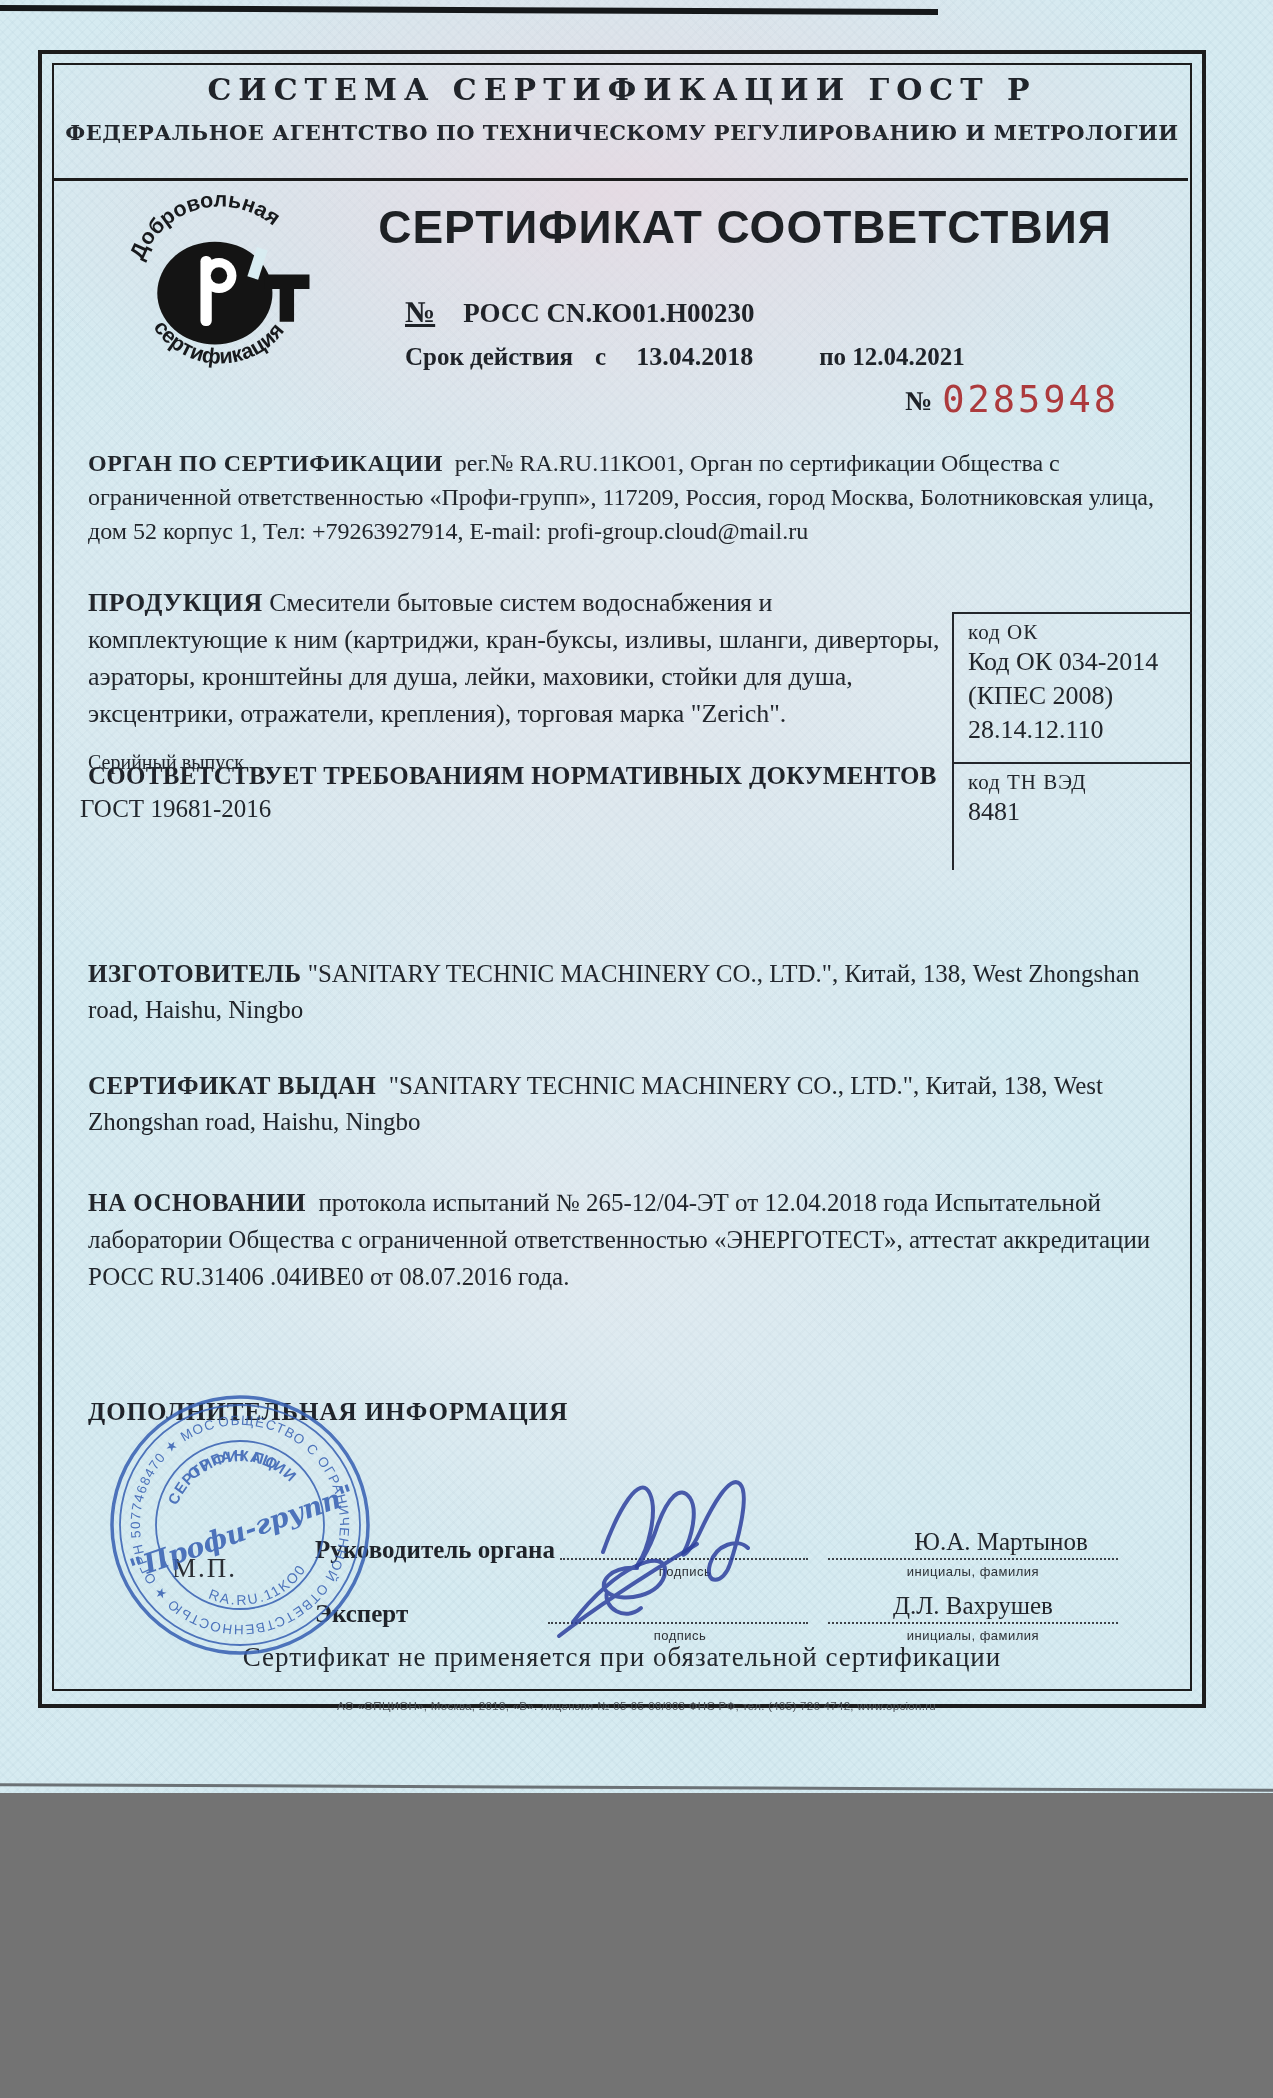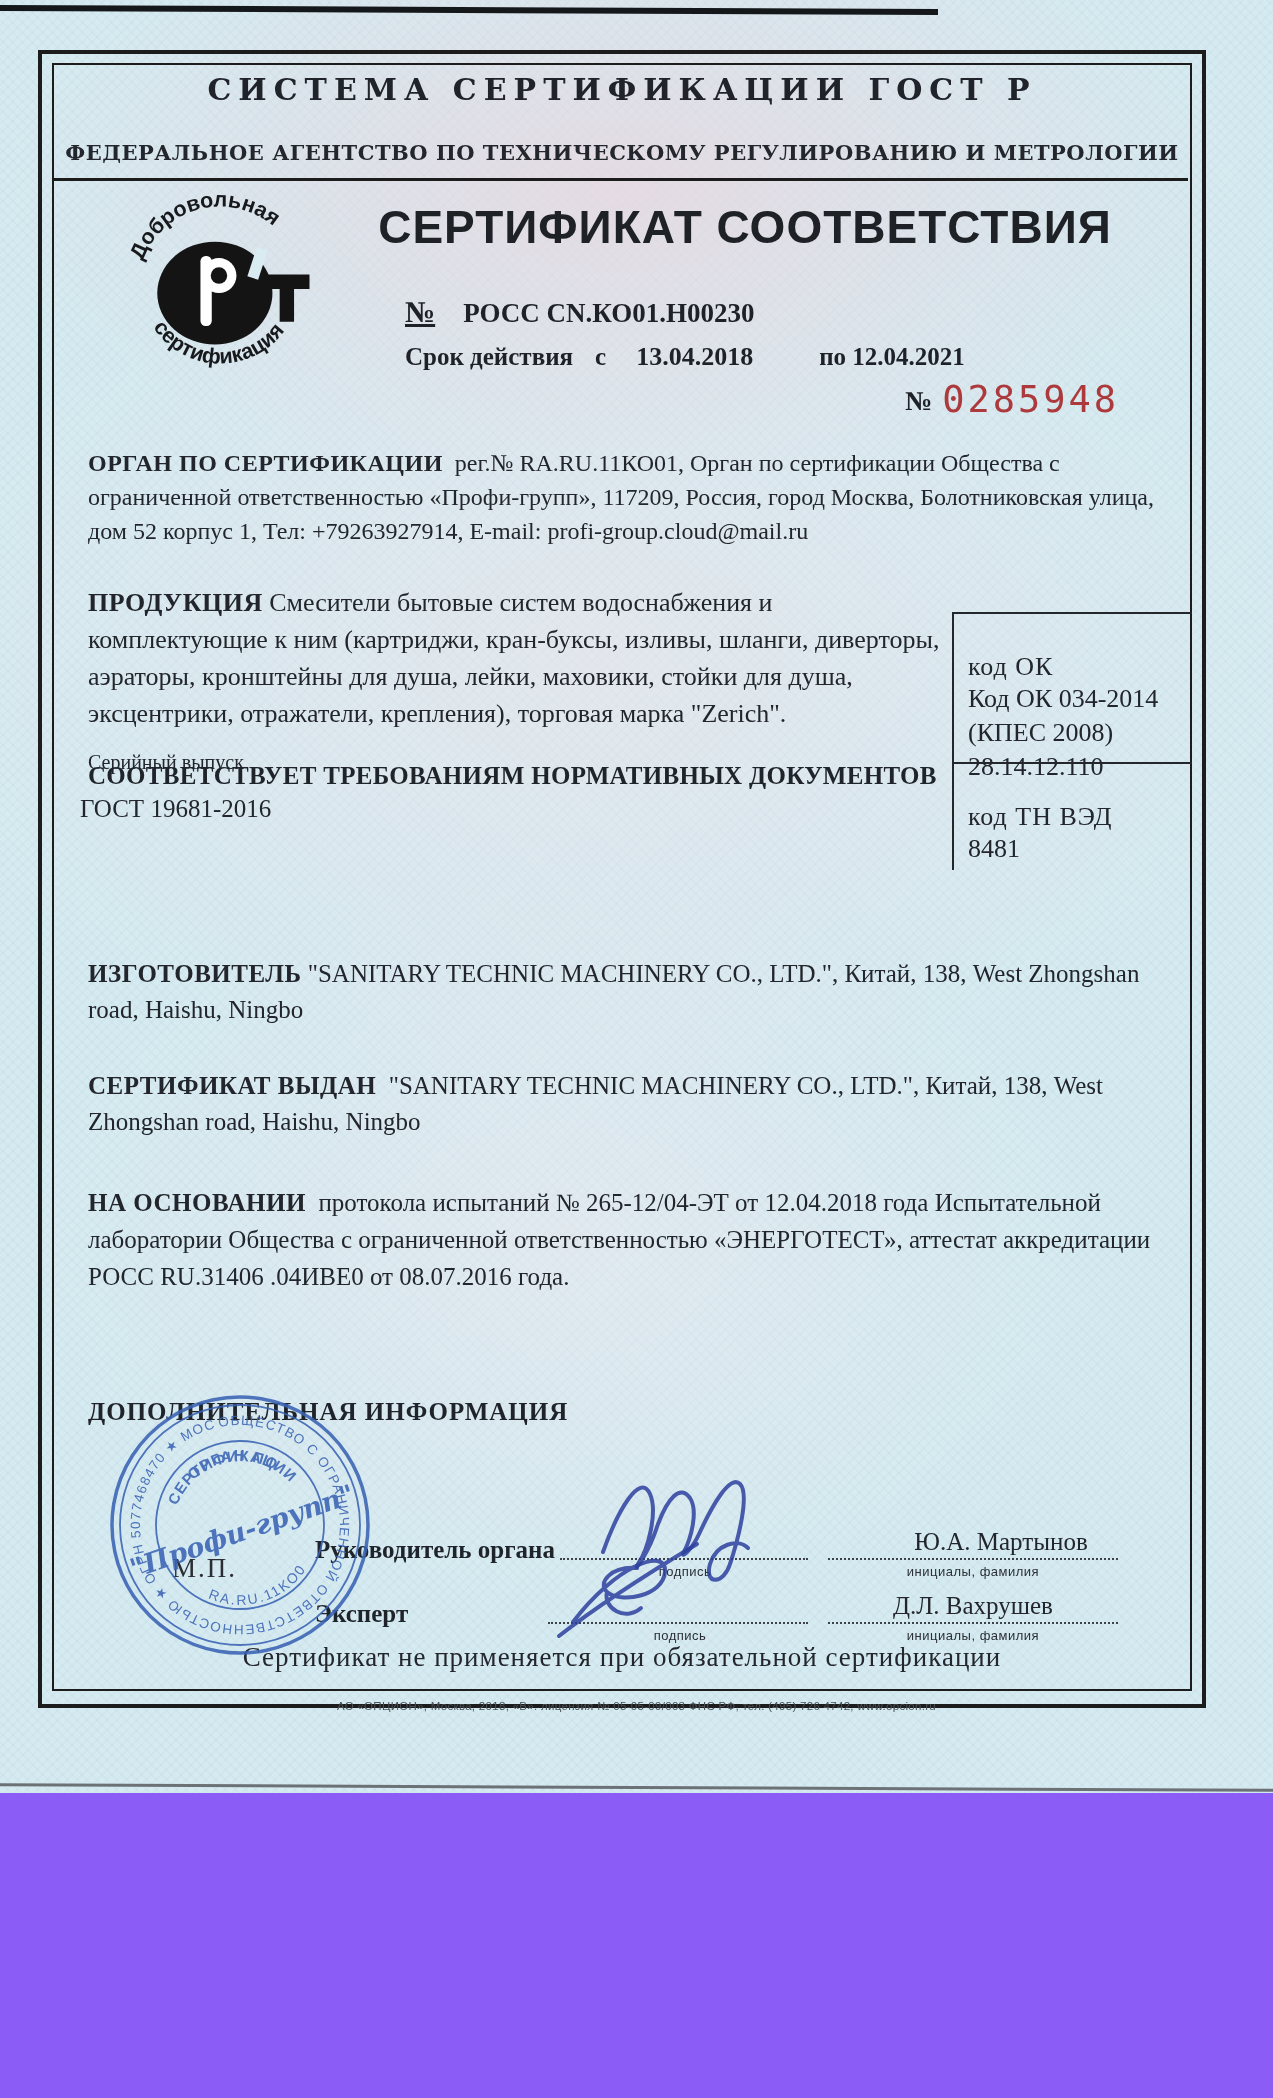--- a/index.html
+++ b/index.html
@@ -4,7 +4,7 @@
 <style>
   html,body{margin:0;padding:0;}
   body{background:#ffffff;font-family:"Liberation Serif",serif;}
-  .page{position:relative;width:1273px;height:2098px;background:#8b5cf6;overflow:hidden;}
+  .page{position:relative;width:1273px;height:2098px;background:#737373;overflow:hidden;}
   .paper{
     position:absolute;left:0;top:0;width:1273px;height:1793px;
     background-color:#d6ebf1;

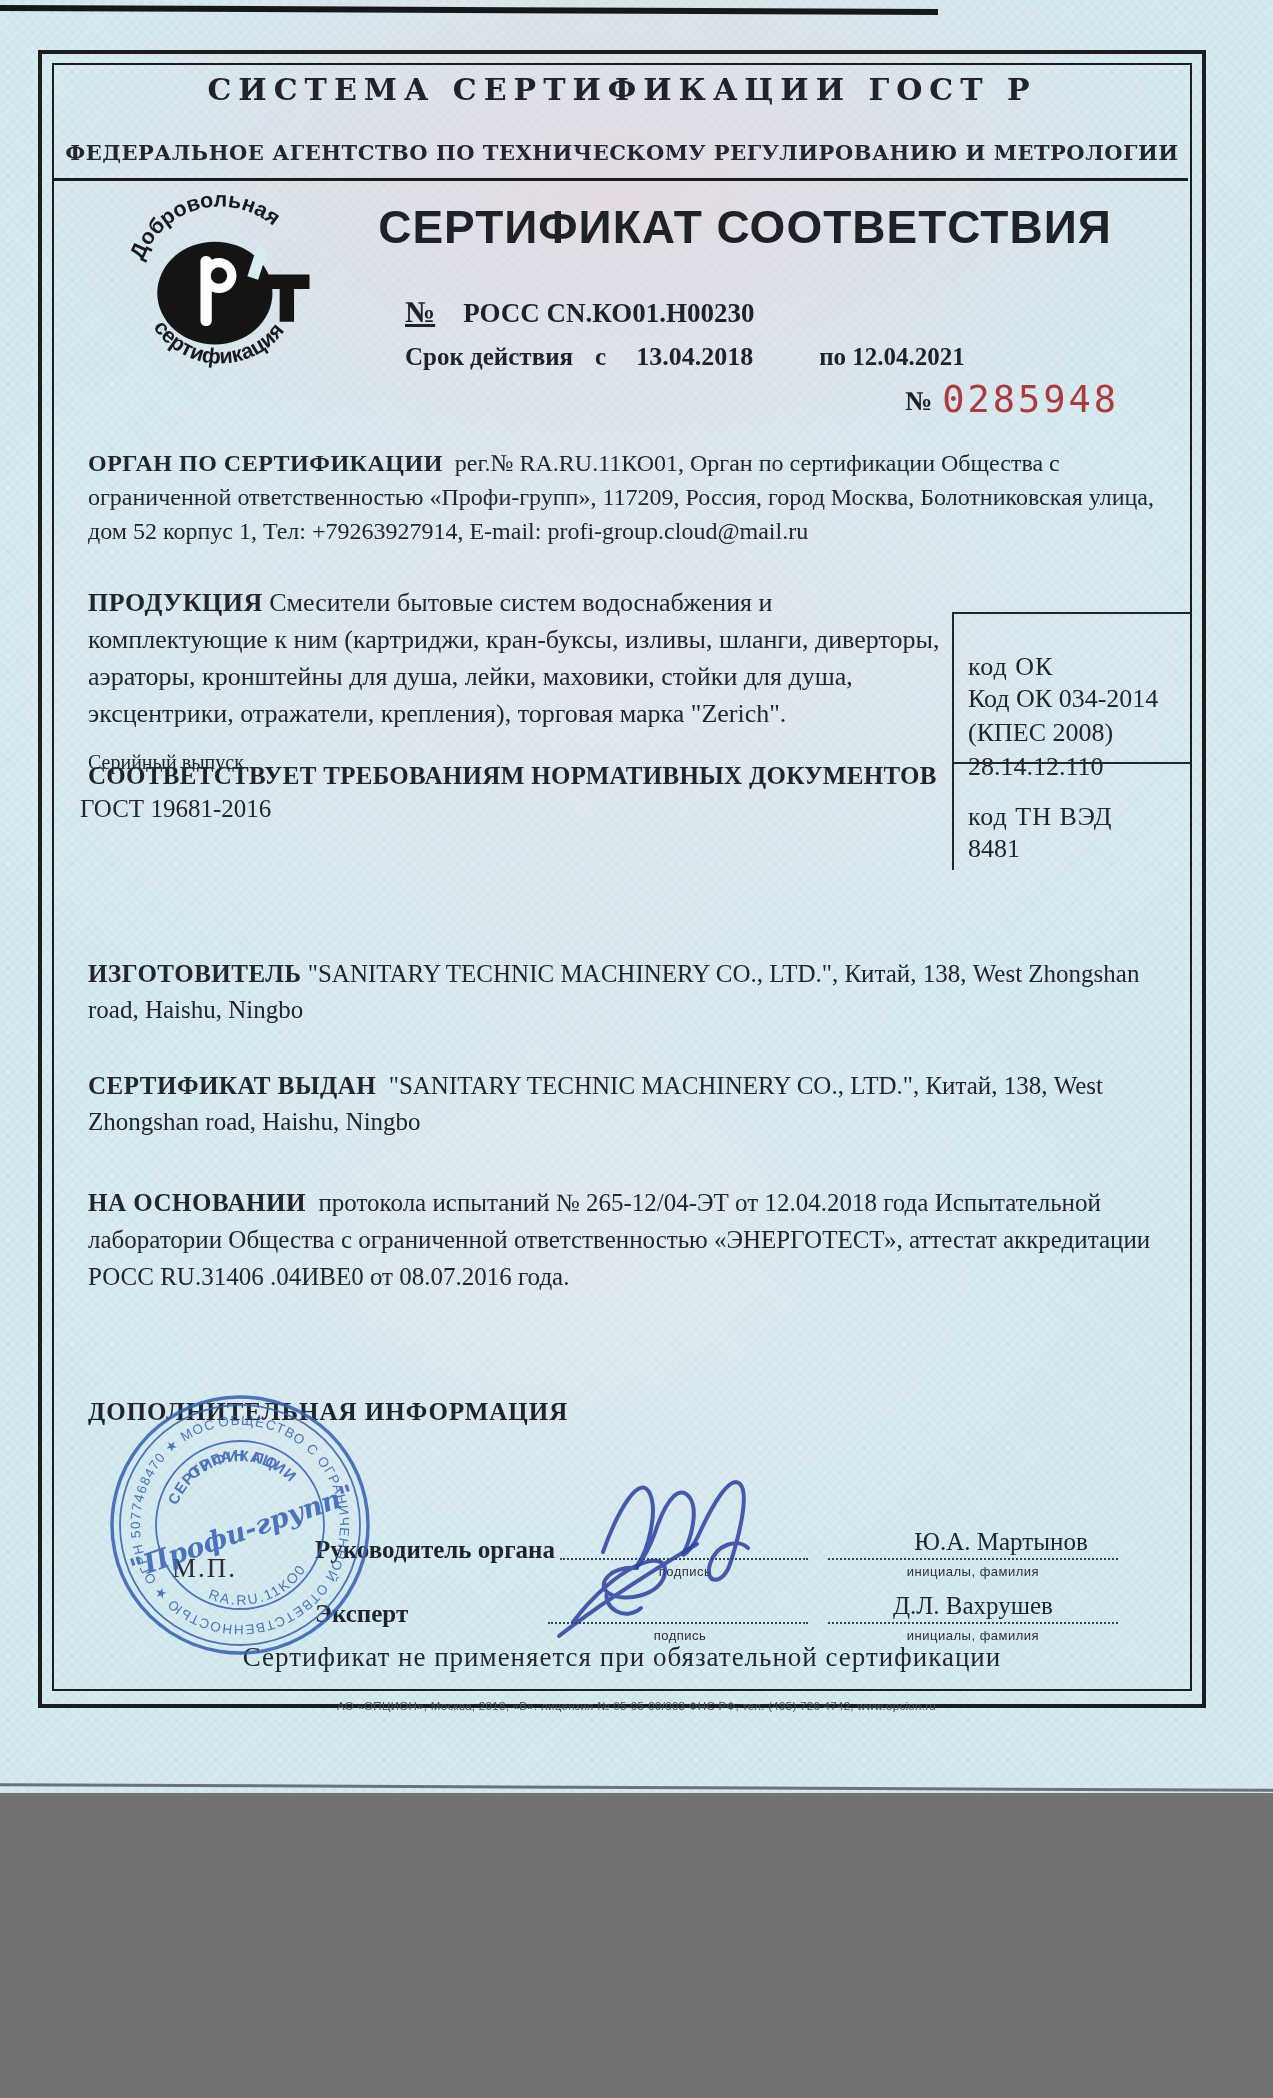--- a/index.html
+++ b/index.html
@@ -22,7 +22,7 @@
   .abs{position:absolute;}
   .system-title{left:53px;top:72px;width:1138px;text-align:center;
     font-family:"DejaVu Serif",serif;font-weight:bold;font-size:30px;letter-spacing:7px;color:#20242a;}
-  .agency{left:53px;top:140px;width:1138px;text-align:center;
+  .agency{left:53px;top:120px;width:1138px;text-align:center;
     font-family:"DejaVu Serif",serif;font-weight:bold;font-size:21px;letter-spacing:.5px;color:#23272d;}
   .divider{left:54px;top:178px;width:1134px;height:0;border-top:3px solid #1c1c1c;}
   .main-title{left:340px;top:200px;width:810px;text-align:center;

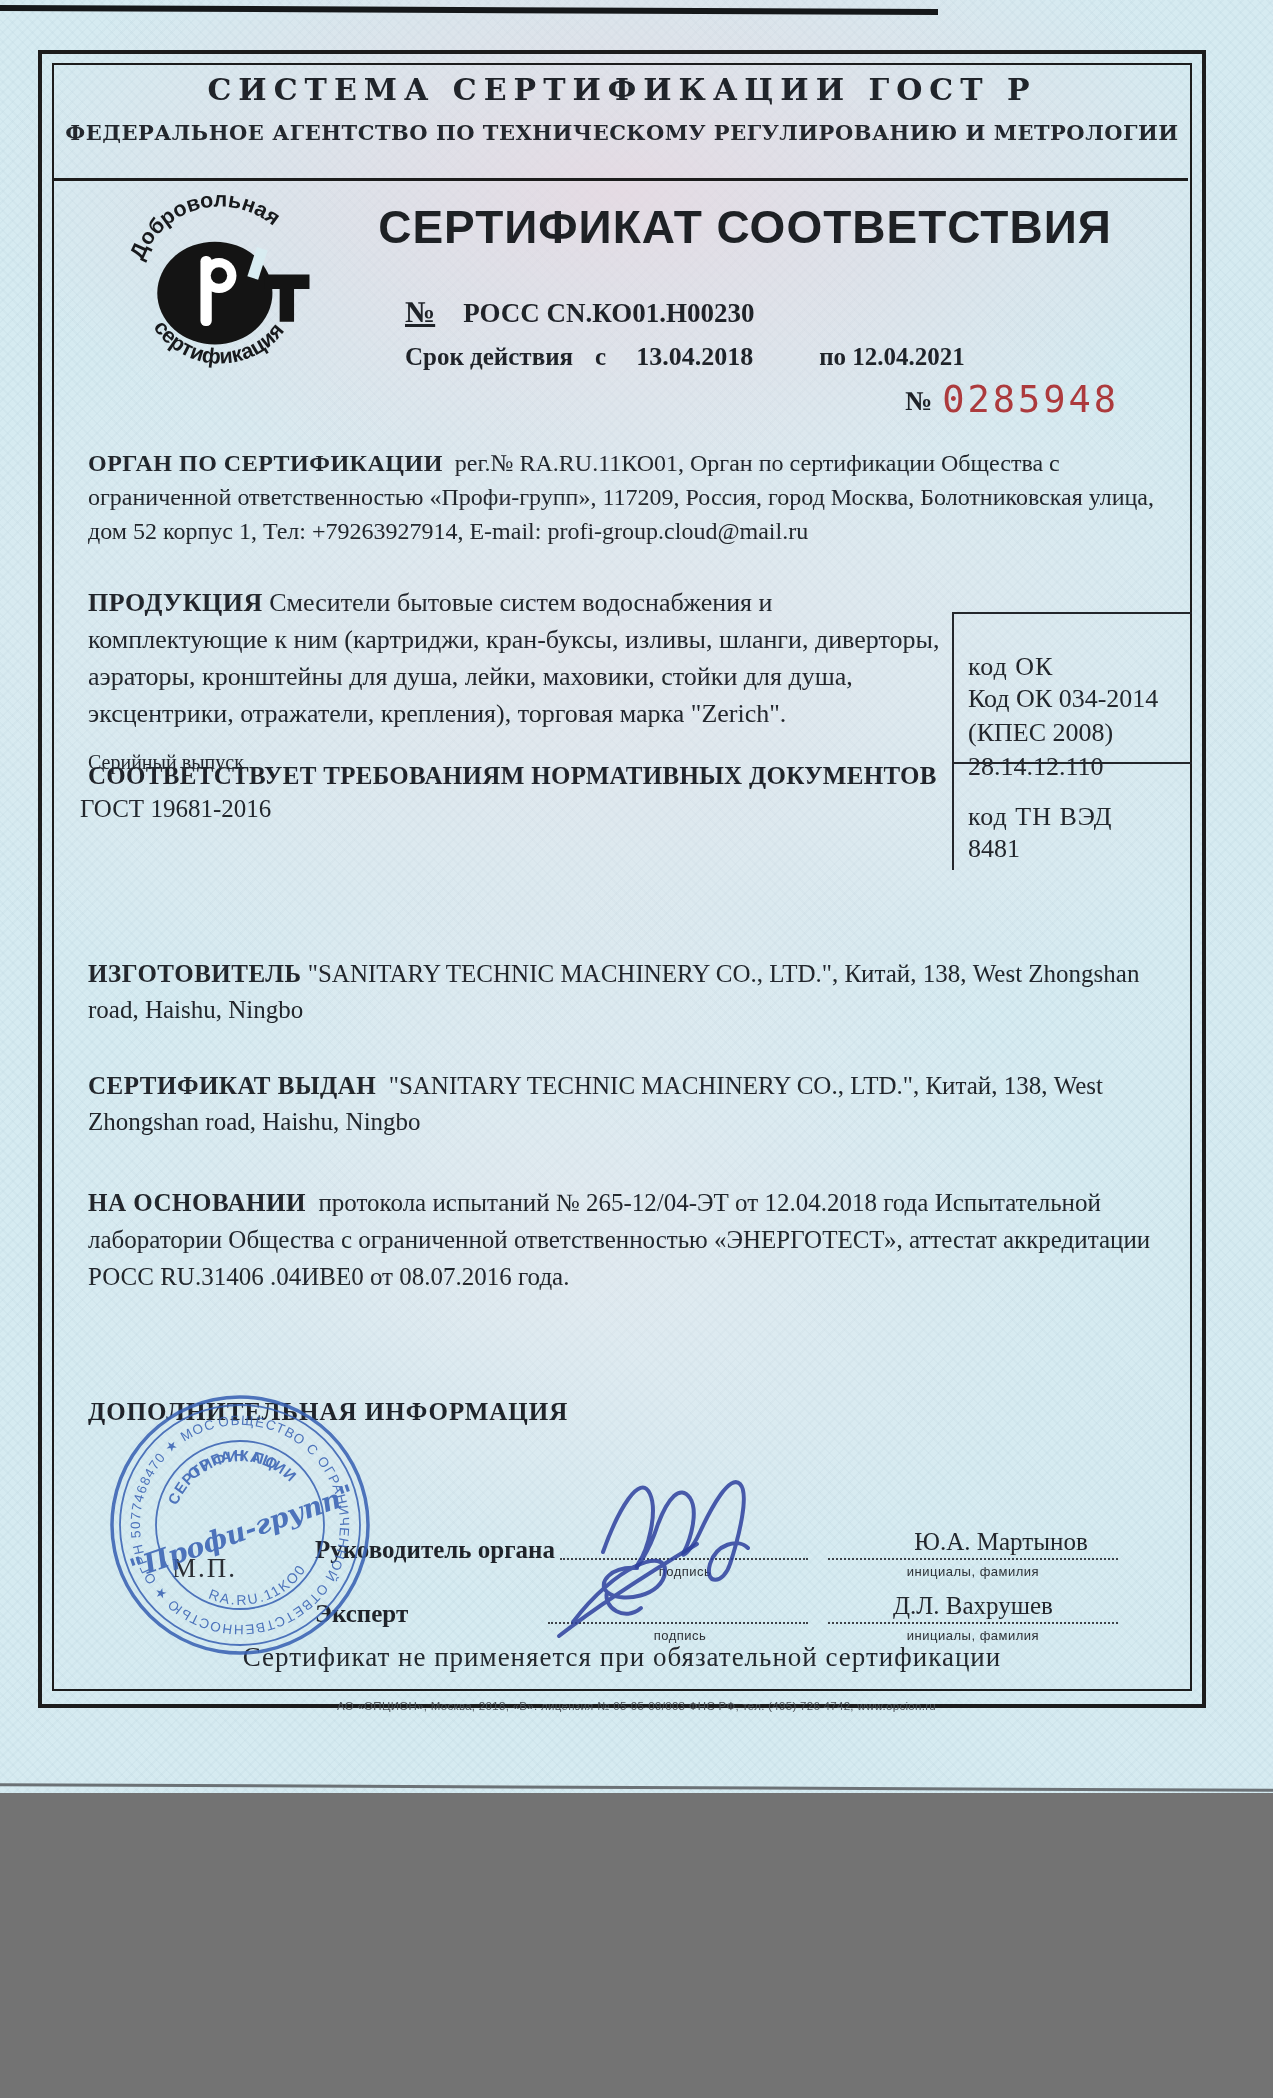--- a/index.html
+++ b/index.html
@@ -42,7 +42,7 @@
   .production-note{left:88px;top:751px;font-size:20px;color:#22262c;font-family:Liberation Serif, serif;}
   .sidebox{border-top:2px solid #23262b;border-left:2px solid #23262b;padding:6px 10px 0 14px;color:#22262c;}
   .codeok-box{left:952px;top:612px;width:214px;height:168px;}
-  .sidebox .boxlabel{font-size:26px;letter-spacing:1px;margin-top:32px;}
+  .sidebox .boxlabel{font-size:21px;letter-spacing:1px;}
   .sidebox .boxline{font-size:26px;line-height:34px;}
   .conformity-label{left:88px;top:762px;width:1000px;font-weight:bold;font-size:25px;letter-spacing:.3px;color:#1f232a;}
   .conformity-text{left:80px;top:795px;font-size:25px;color:#22262c;}

